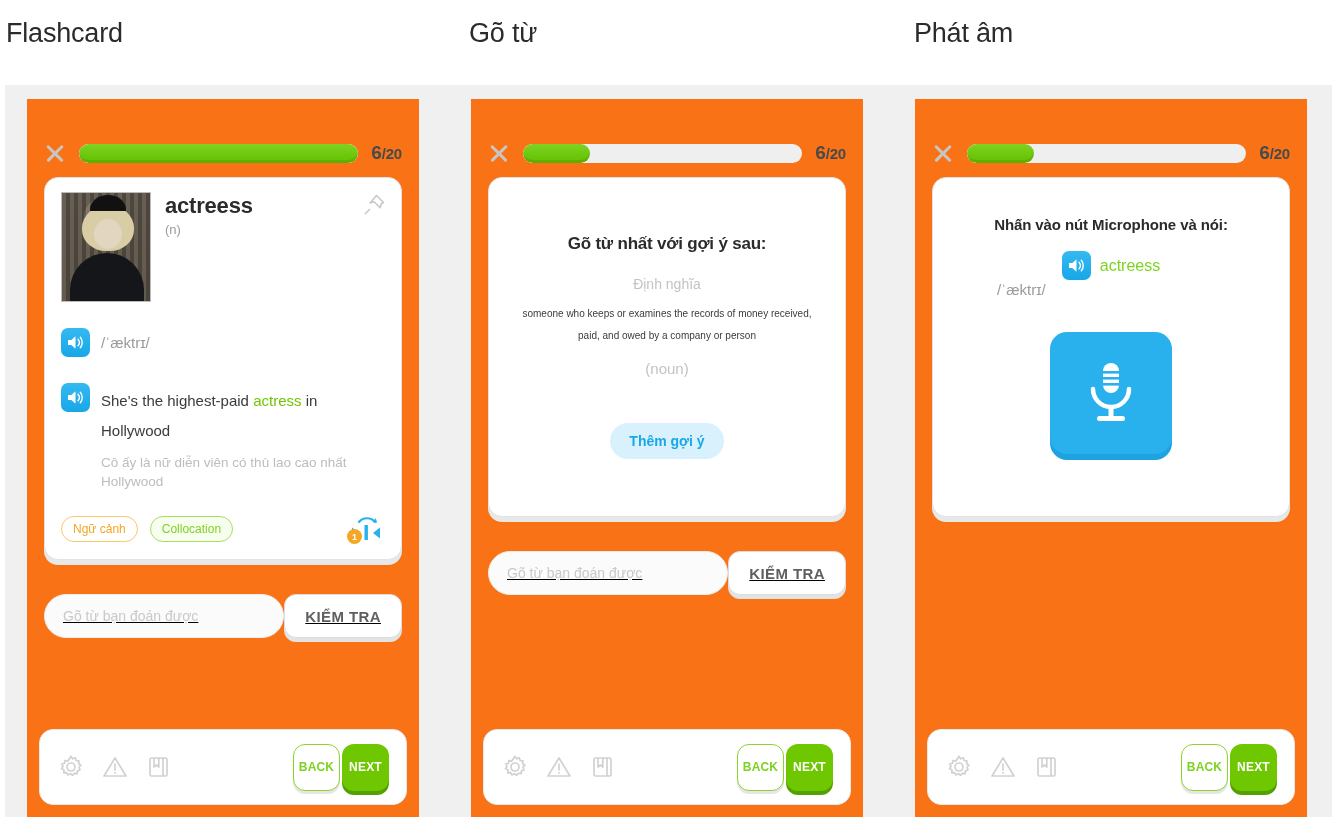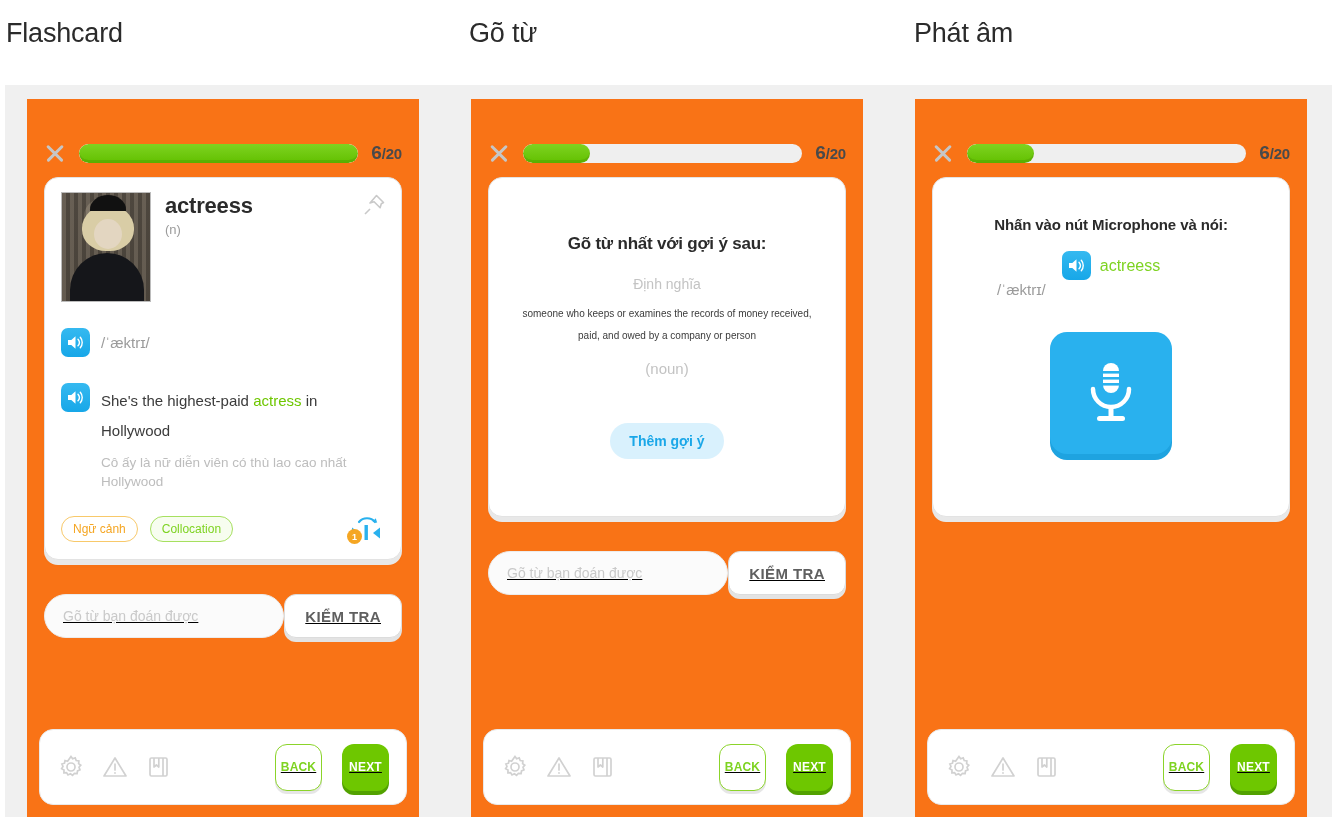--- a/index.html
+++ b/index.html
@@ -263,7 +263,7 @@
     gap: 16px;
   }
   .tool-ico { width: 28px; height: 28px; cursor: pointer; opacity: .95; }
-  .nav-group { margin-left: auto; display: flex; gap: 20px; align-items: flex-end; text-decoration: underline; }
+  .nav-group { margin-left: auto; display: flex; gap: 2px; align-items: flex-end; }
   .btn-back, .btn-next {
     width: 47px; height: 47px;
     border-radius: 12px;

